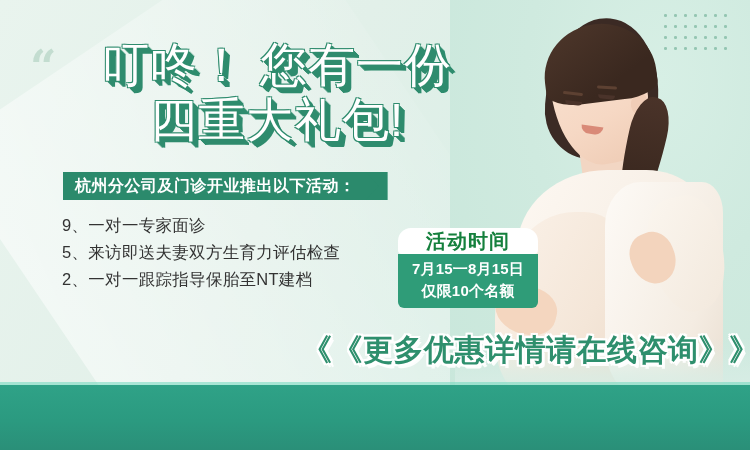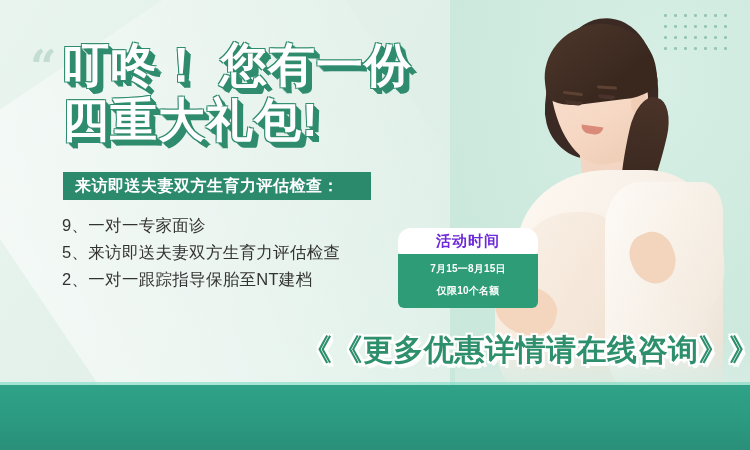--- a/index.html
+++ b/index.html
@@ -203,7 +203,7 @@
   }
   .hl-line {
     font-size: 47px;
-    font-weight: 700;
+    font-weight: 400;
     line-height: 1.17;
     color: #ffffff;
     letter-spacing: 1px;
@@ -212,6 +212,7 @@
       2px 2px 0 #2f8c6e, 3px 3px 0 #2f8c6e, 4px 4px 0 #2f8c6e,
       5px 5px 0 #2f8c6e, 6px 6px 0 #2f8c6e,
       -1px -1px 0 #2f8c6e, 1px -1px 0 #2f8c6e, -1px 1px 0 #2f8c6e;
+    text-align: center;
   }
 
   

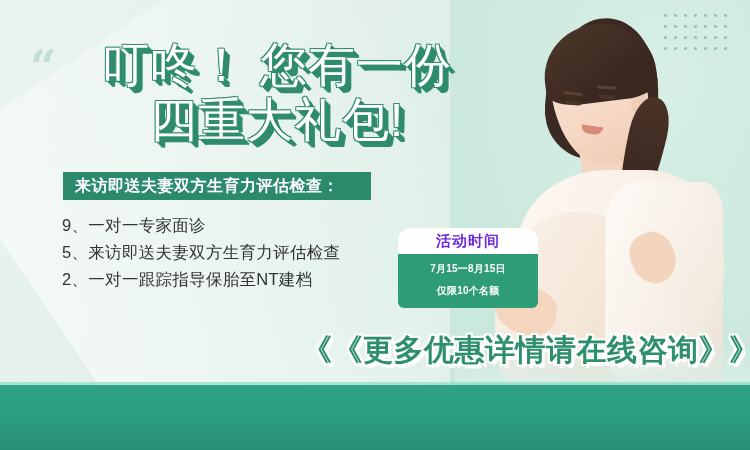--- a/index.html
+++ b/index.html
@@ -391,7 +391,7 @@
   </div>
 
   <div class="sub-banner">
-    <span>来访即送夫妻双方生育力评估检查：</span>
+    <span>杭州分公司及门诊开业推出以下活动：</span>
     <span class="sub-notch"></span>
   </div>
 

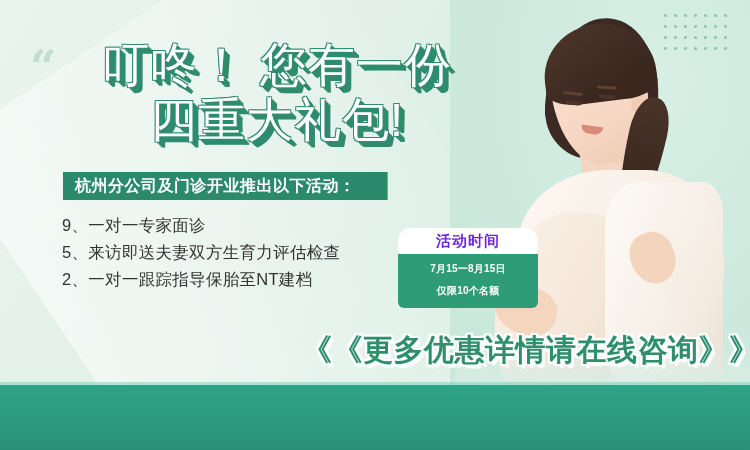--- a/index.html
+++ b/index.html
@@ -273,8 +273,8 @@
     display: flex;
     align-items: center;
     justify-content: center;
-    color: #6d28d9;
-    font-size: 15px;
+    color: #15803d;
+    font-size: 20px;
     font-weight: 700;
     letter-spacing: 1px;
   }

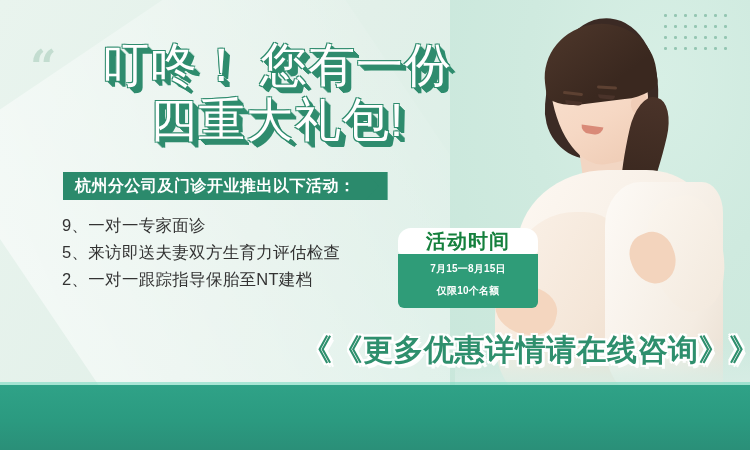--- a/index.html
+++ b/index.html
@@ -284,7 +284,7 @@
     padding: 4px 0 6px;
     text-align: center;
     color: #ffffff;
-    font-size: 10px;
+    font-size: 15px;
     font-weight: 700;
     line-height: 22px;
     letter-spacing: 0.2px;

